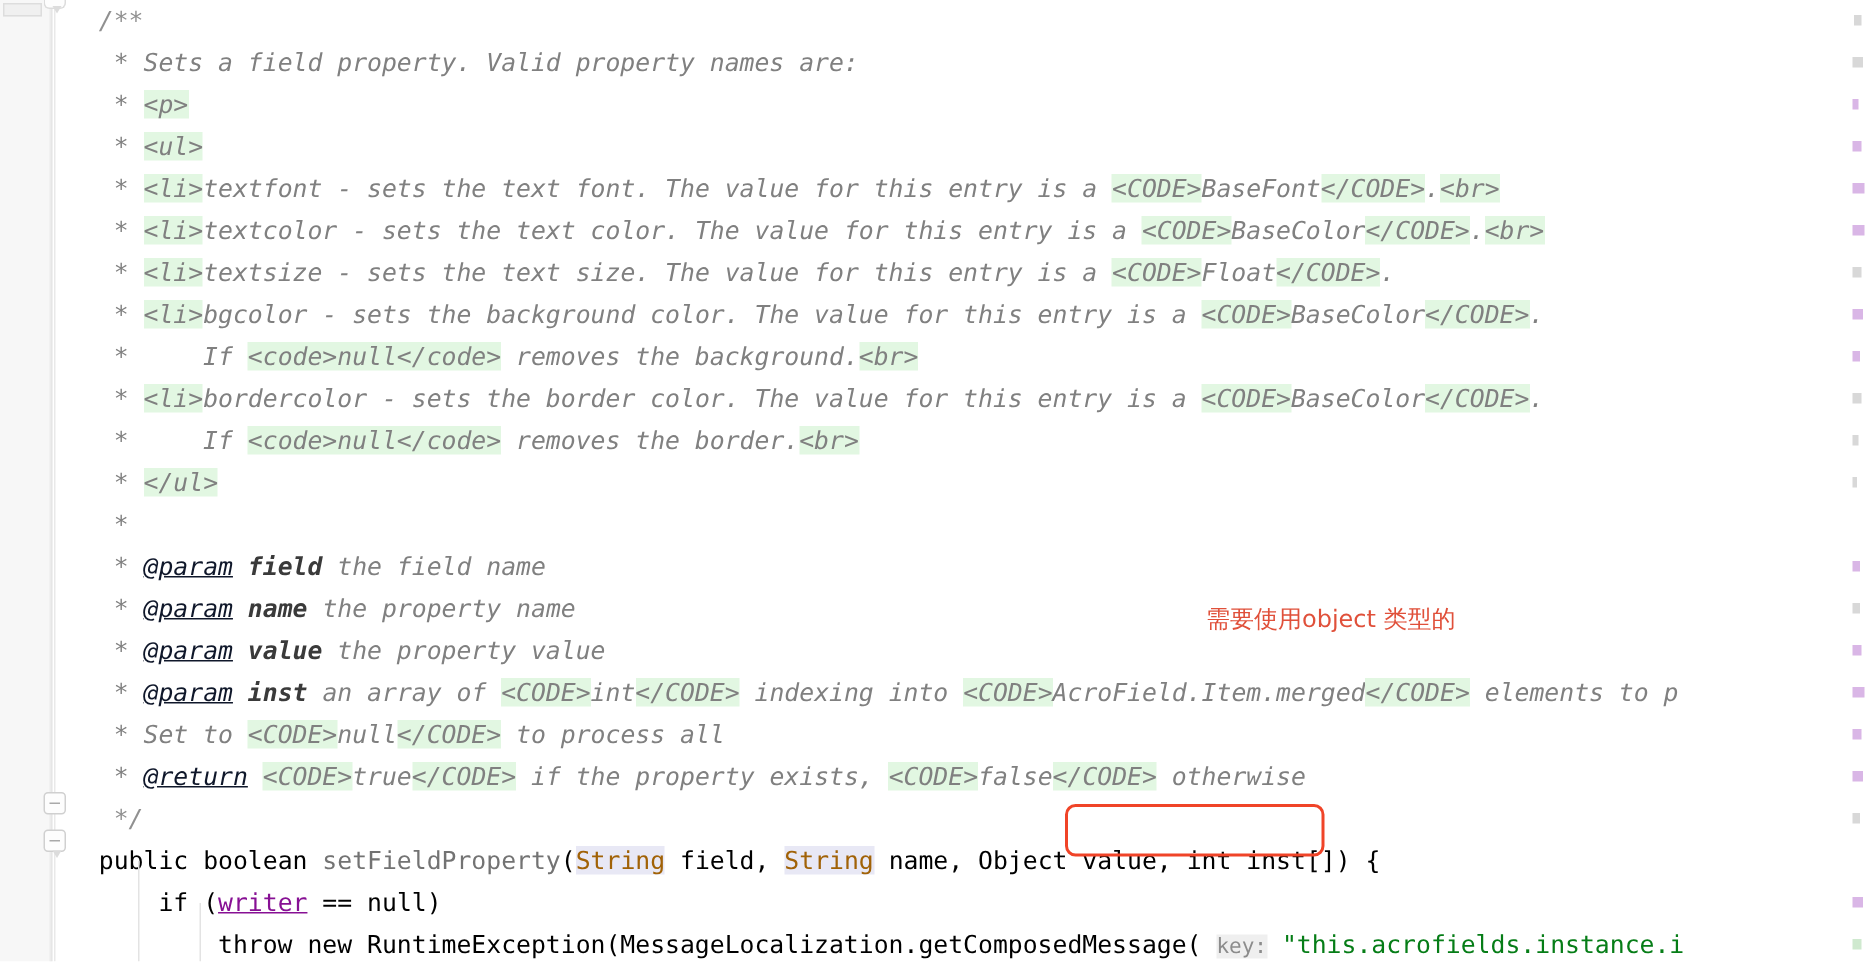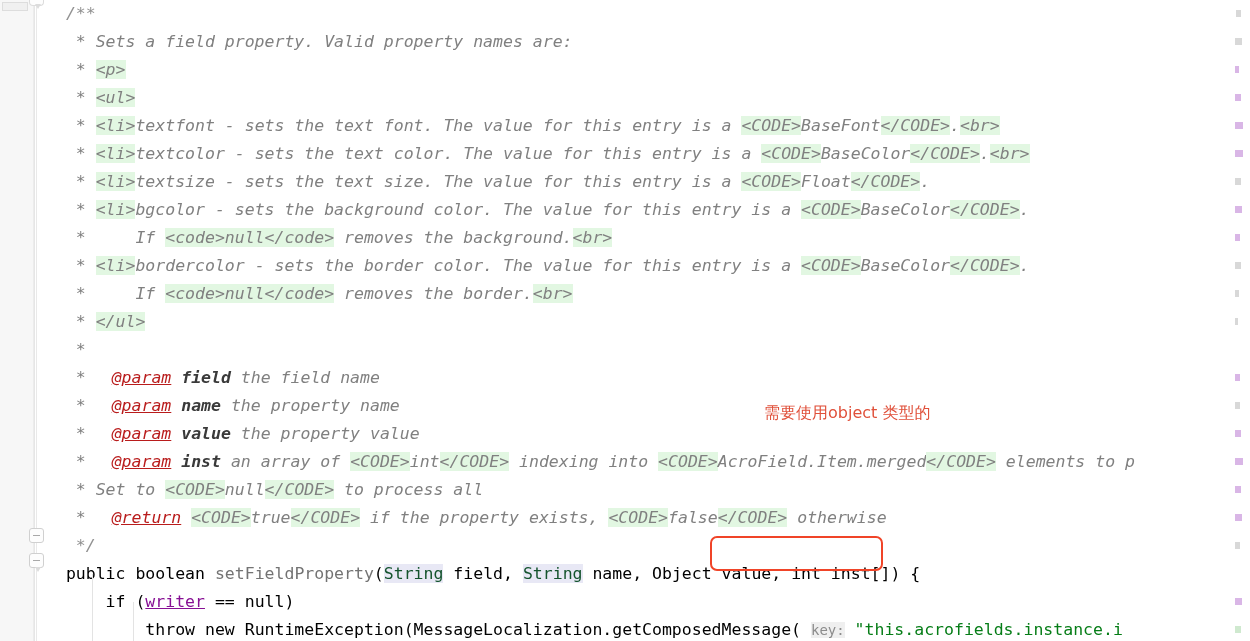--- a/index.html
+++ b/index.html
@@ -66,7 +66,7 @@
   .jd      {color:#808080;font-style:italic;}     
   .jdtag   {color:#808080;font-style:italic;background:#e2f7e2;}
   .jdtagL  {color:#808080;font-style:italic;background:#e2f7e2;}
-  .jdkw    {color:#b91c1c;font-style:italic;text-decoration:underline;margin-left:16px;}
+  .jdkw    {color:#0f172a;font-style:italic;text-decoration:underline;}
   .jdparam {color:#3a3a3a;font-style:italic;font-weight:bold;}
   .cmt     {color:#909090;font-style:italic;}
 

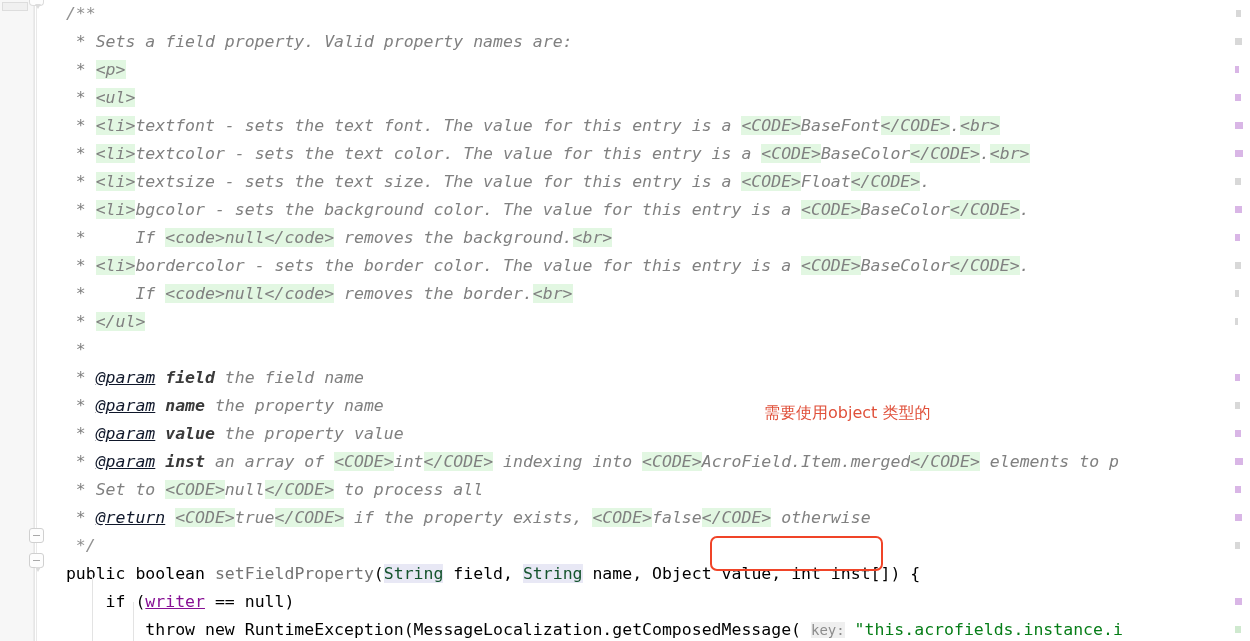--- a/index.html
+++ b/index.html
@@ -120,7 +120,7 @@
   <div class="indent-guide" style="left:92px;top:574px;height:67px;"></div>
   <div class="indent-guide" style="left:133px;top:602px;height:39px;"></div>
 
-  <div class="annot" id="annot" style="left:764px;top:403px;">需要使用object 类型的</div>
+  <div class="annot" id="annot" style="left:804px;top:403px;">需要使用object 类型的</div>
 
   <div class="redbox" style="left:710px;top:536px;width:173px;height:35px;"></div>
 

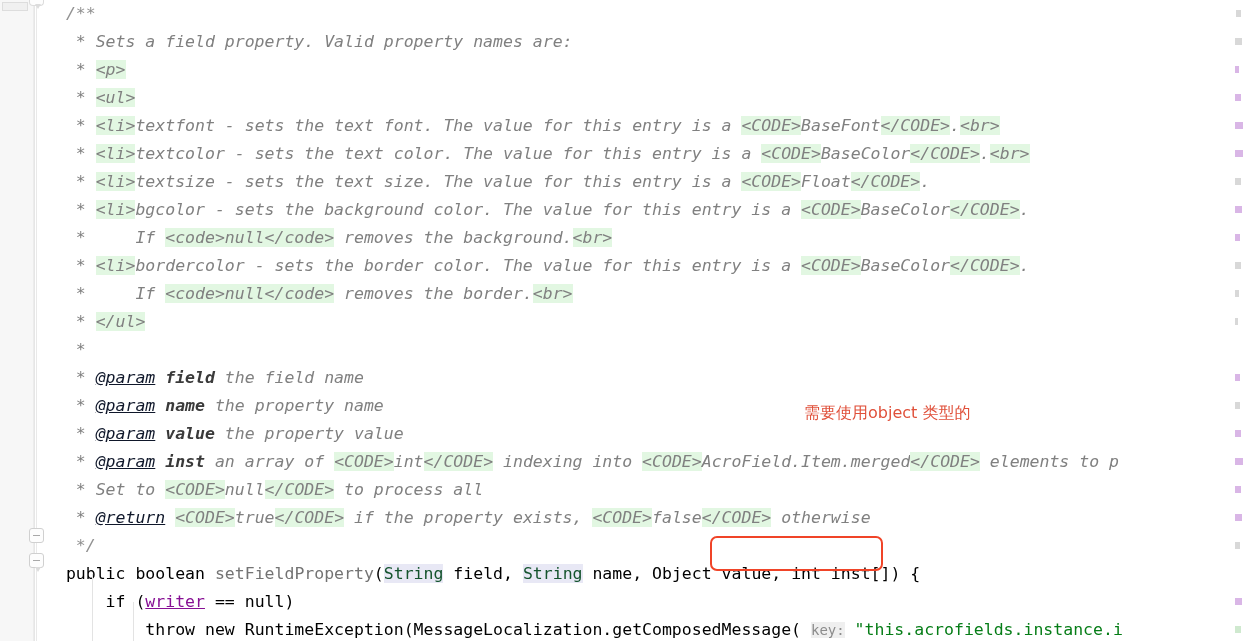--- a/index.html
+++ b/index.html
@@ -74,7 +74,7 @@
   .ident   {color:#000000;}
   .method  {color:#737373;}
   .field   {color:#871094;text-decoration:underline;}
-  .type-hl {background:#e8e8f5;color:#14532d;}
+  .type-hl {background:#e8e8f5;color:#a16207;}
   .str     {color:#067d17;}
   .hint    {color:#8c8c8c;background:#efefef;font-size:14px;}
   .mparam  {color:#000000;}

